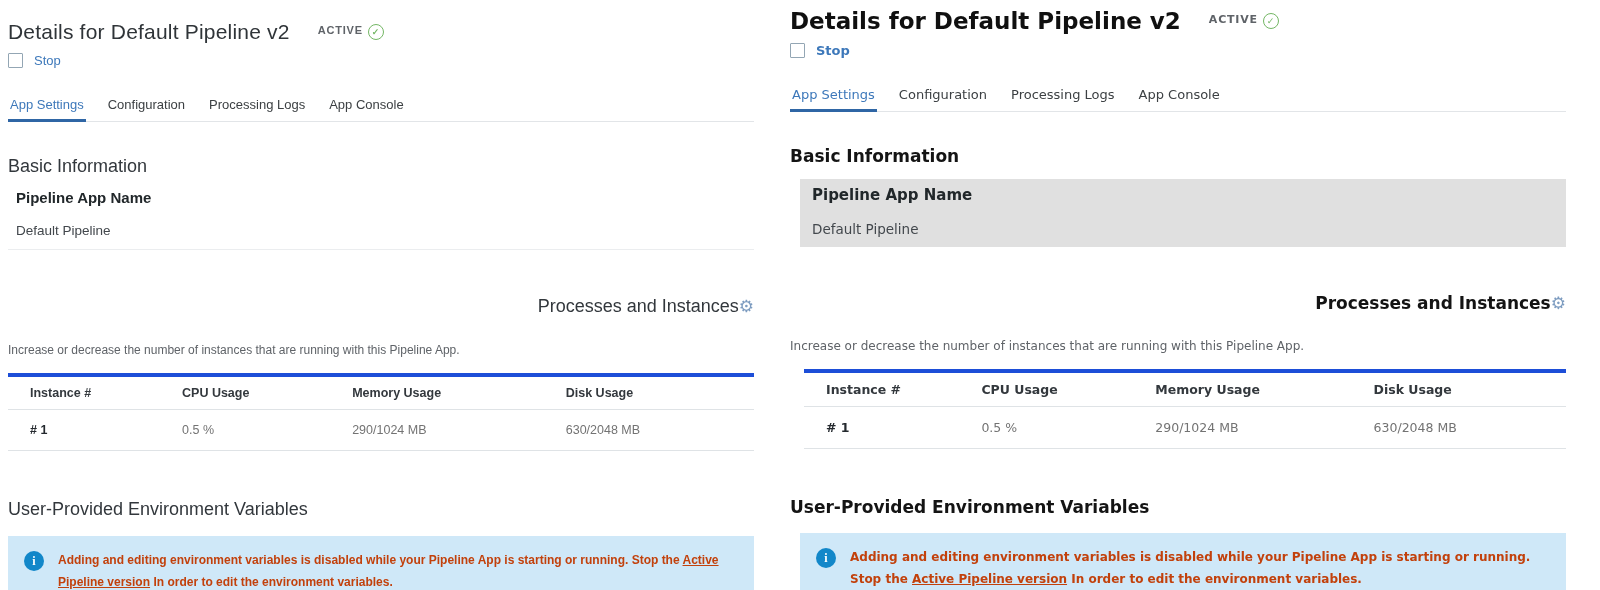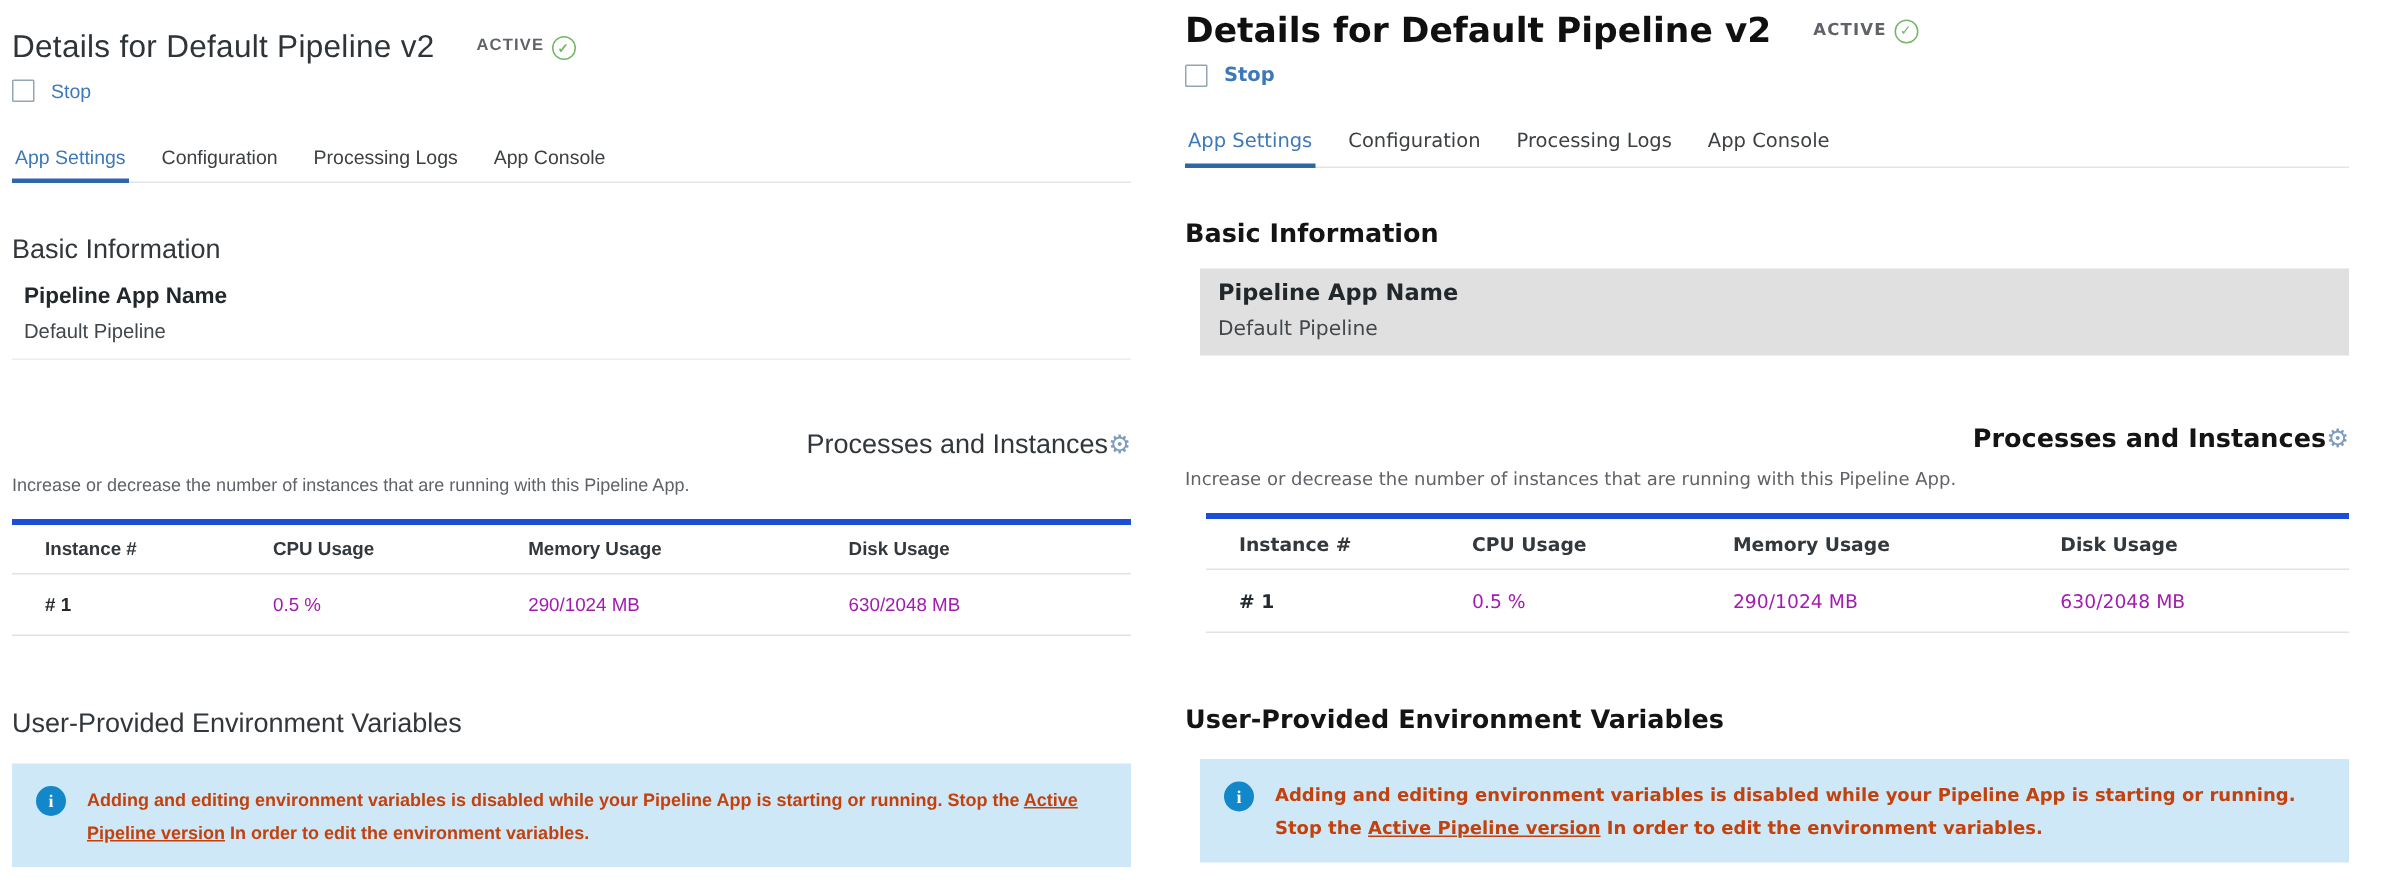--- a/index.html
+++ b/index.html
@@ -38,7 +38,7 @@
   .pa .bi-field{margin-top:12px;padding:0 0 11px 8px;border-bottom:1px solid #ebedef;}
   .pb .bi-field{margin-top:13px;margin-left:10px;background:#e0e0e0;padding:7px 12px 10px;}
   .bi-label{font-size:15px;font-weight:700;color:#21272a;}
-  .bi-value{font-size:13.5px;color:#42474c;margin-top:7px;}
+  .bi-value{font-size:13.5px;color:#42474c;margin-top:17px;}
 
   
   .proc-head{margin-top:46px;display:flex;align-items:center;justify-content:flex-end;}

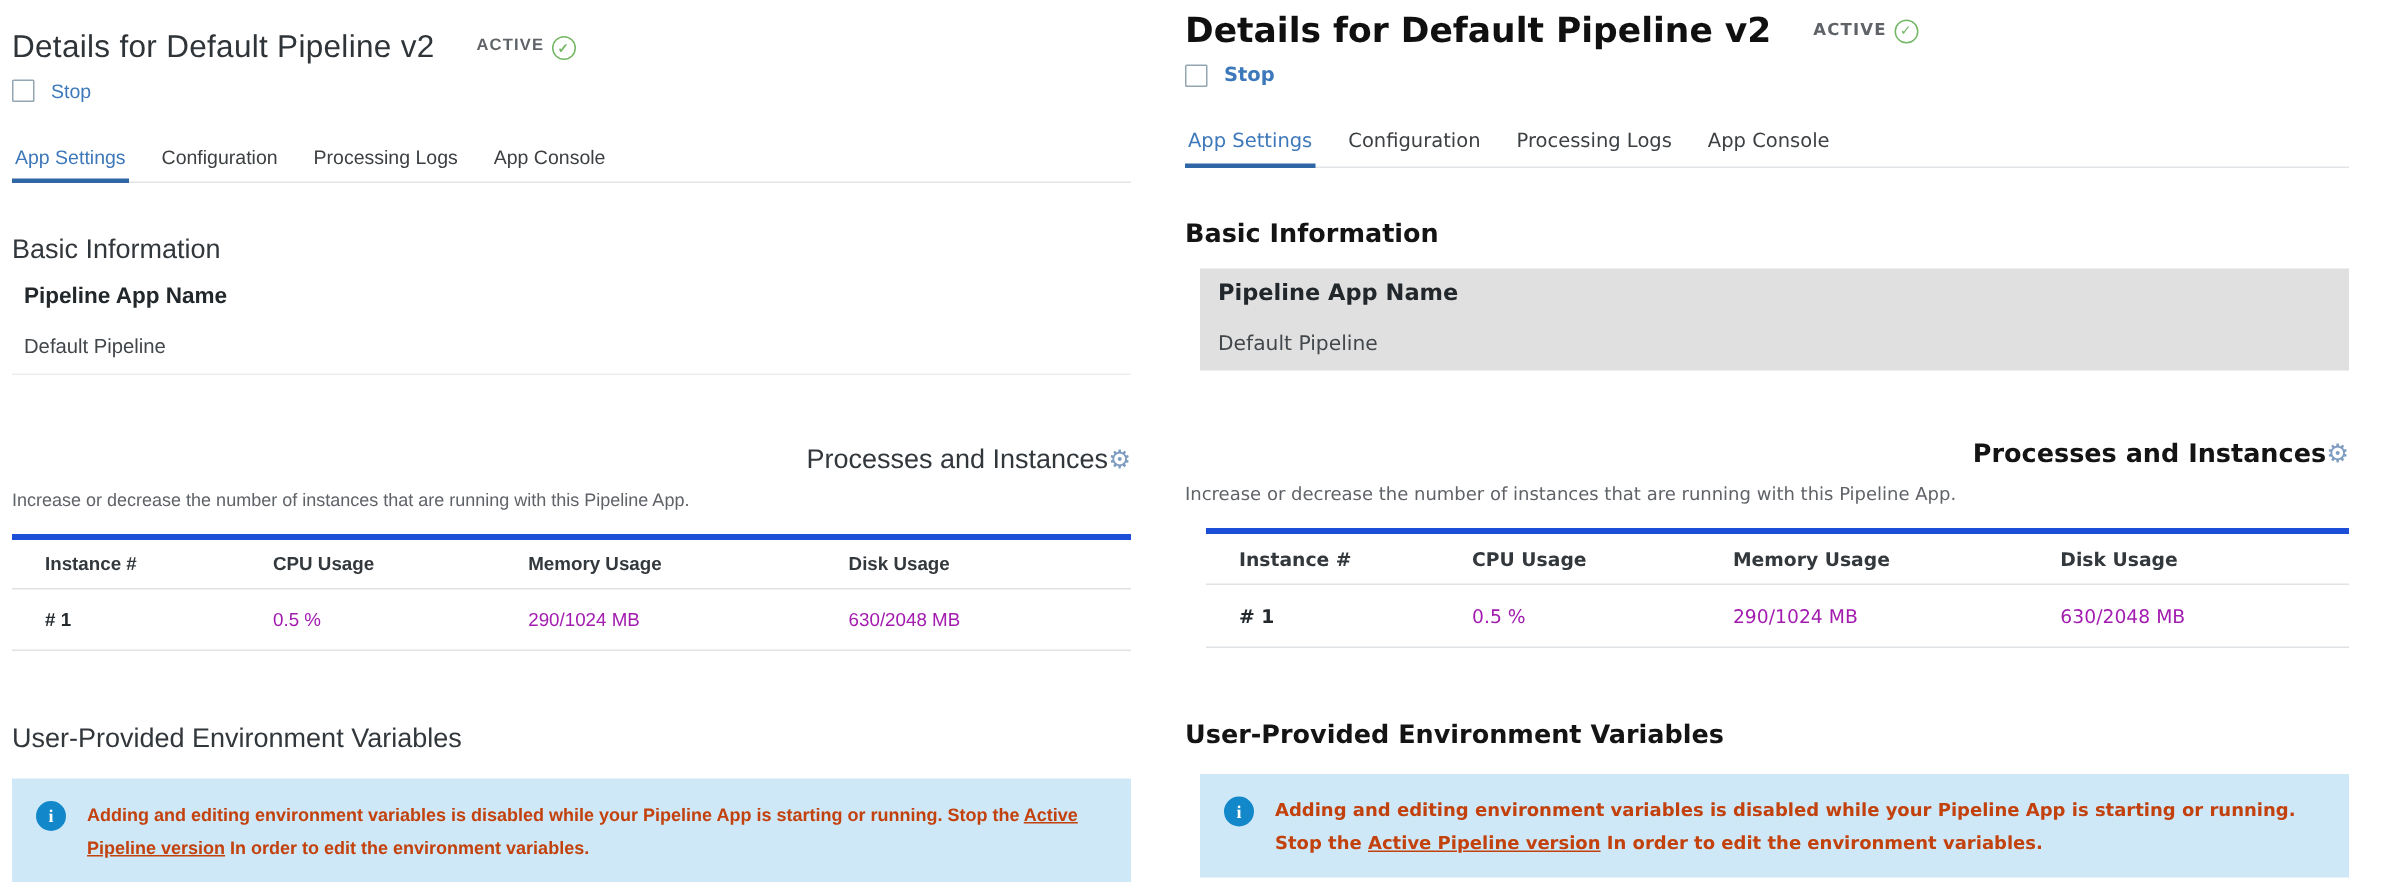--- a/index.html
+++ b/index.html
@@ -43,7 +43,7 @@
   
   .proc-head{margin-top:46px;display:flex;align-items:center;justify-content:flex-end;}
   .gear{font-size:17px;color:#7d9cc0;line-height:1;cursor:pointer;user-select:none;}
-  .proc-desc{margin-top:9px;font-size:12px;color:#5f6368;}
+  .proc-desc{margin-top:26px;font-size:12px;color:#5f6368;}
   .itable{margin-top:16px;}
   .pb .itable{margin-left:14px;}
   .trow{display:grid;grid-template-columns:21% 23.5% 29.5% 26%;padding-left:22px;

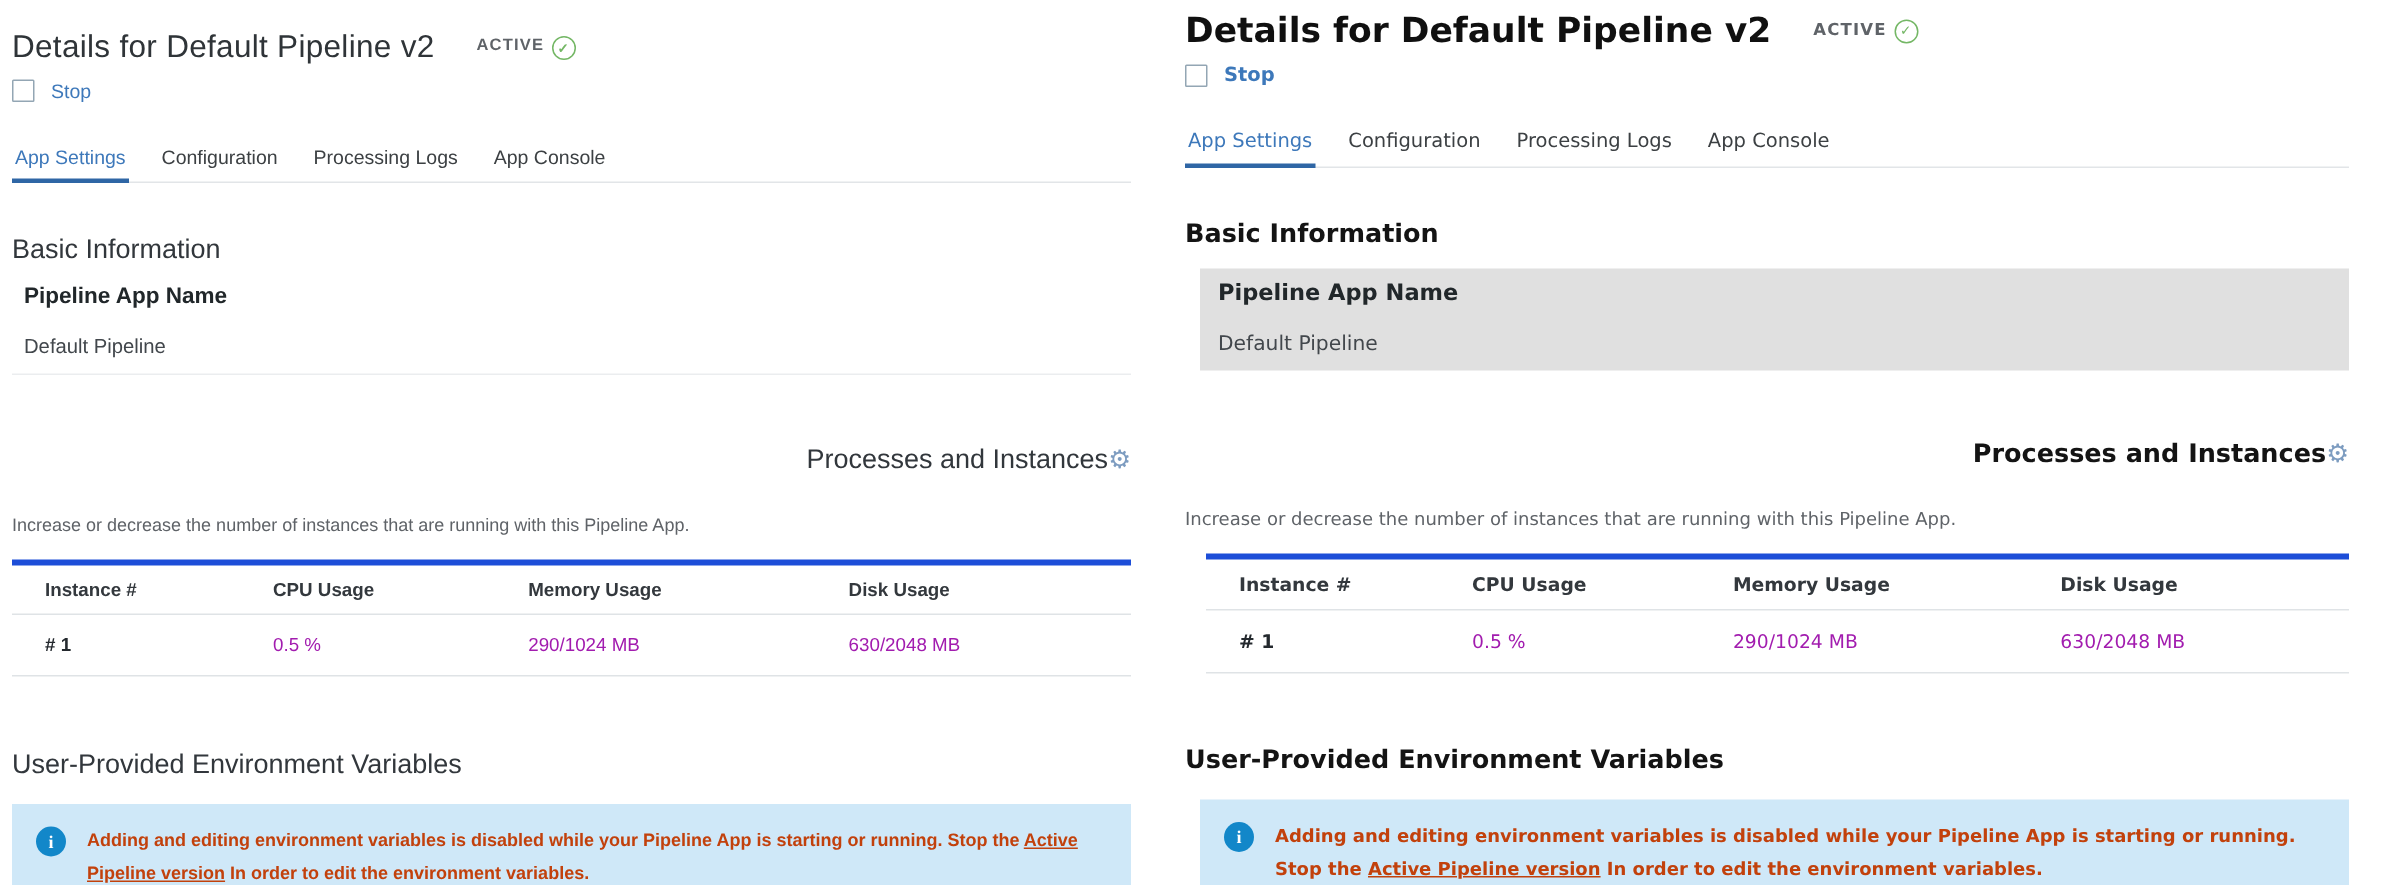--- a/index.html
+++ b/index.html
@@ -52,7 +52,7 @@
   .thead div{font-size:12.5px;font-weight:700;color:#33383d;}
   .pa .thead div{font-weight:600;}
   .tbody{padding-top:13px;padding-bottom:13px;}
-  .tbody div{font-size:12.5px;color:#a21caf;}
+  .tbody div{font-size:12.5px;color:#737373;}
   .tbody div:first-child{font-weight:700;color:#24292e;}
 
   

